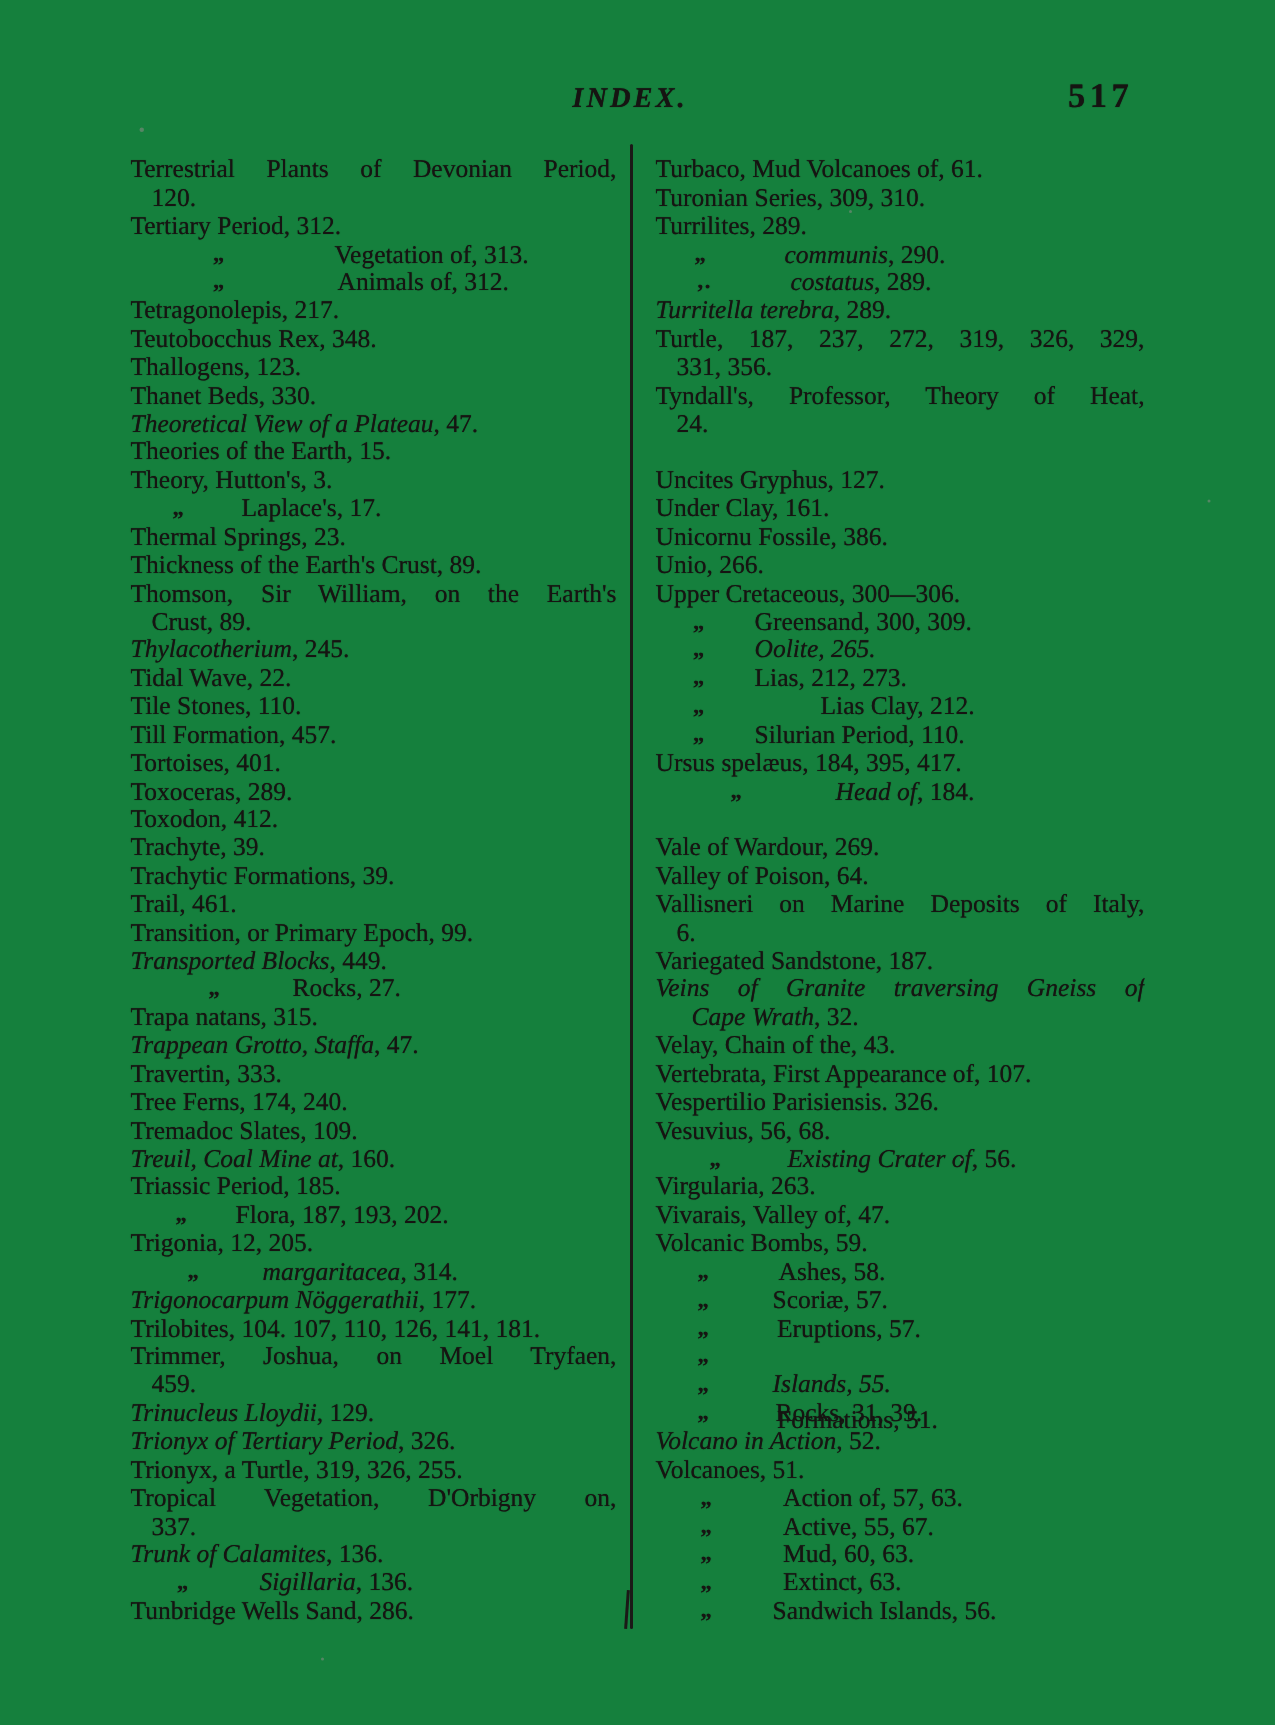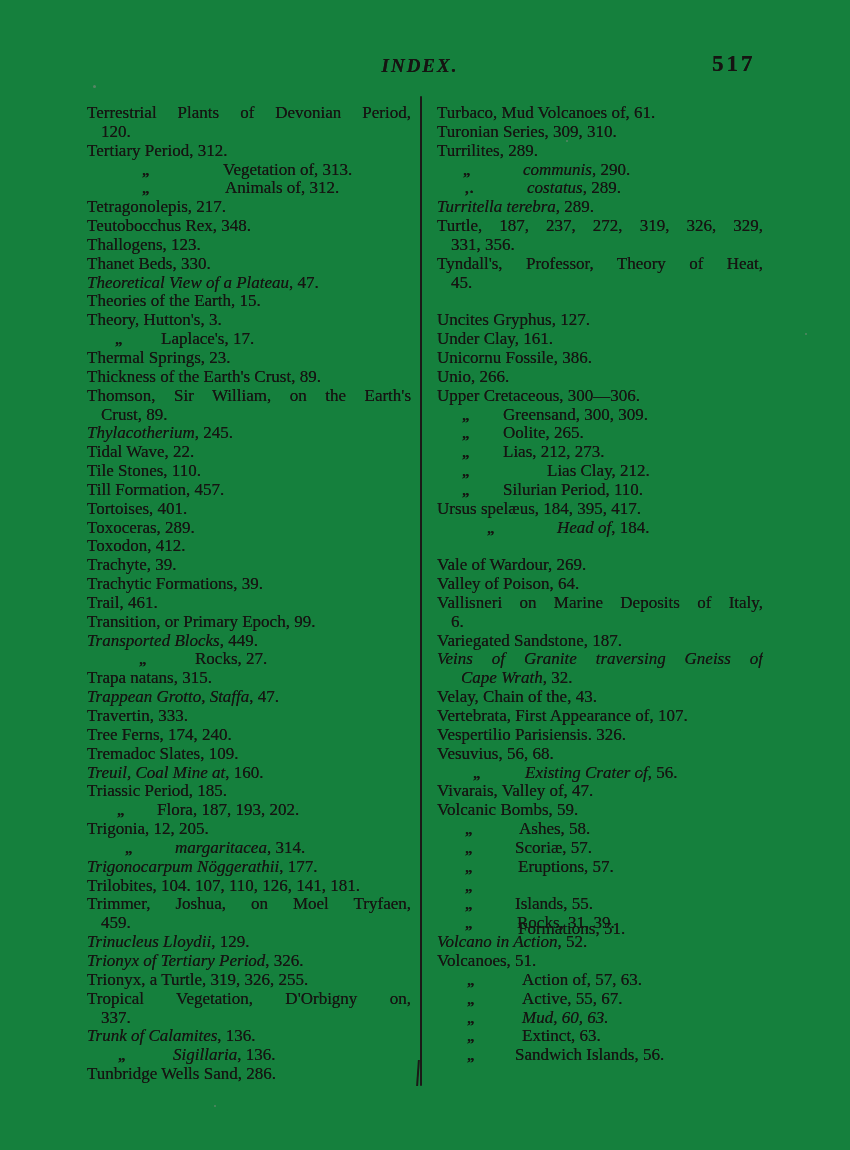--- a/index.html
+++ b/index.html
@@ -148,7 +148,7 @@
       <div class="line just"><span>Turtle, 187, 237, 272, 319, 326, 329,</span></div>
       <div class="line cont"><span>331, 356.</span></div>
       <div class="line just"><span>Tyndall's, Professor, Theory of Heat,</span></div>
-      <div class="line cont"><span>45.</span></div>
+      <div class="line cont"><span>24.</span></div>
       <div class="line"></div>
       <div class="line"><span>Uncites Gryphus, 127.</span></div>
       <div class="line"><span>Under Clay, 161.</span></div>

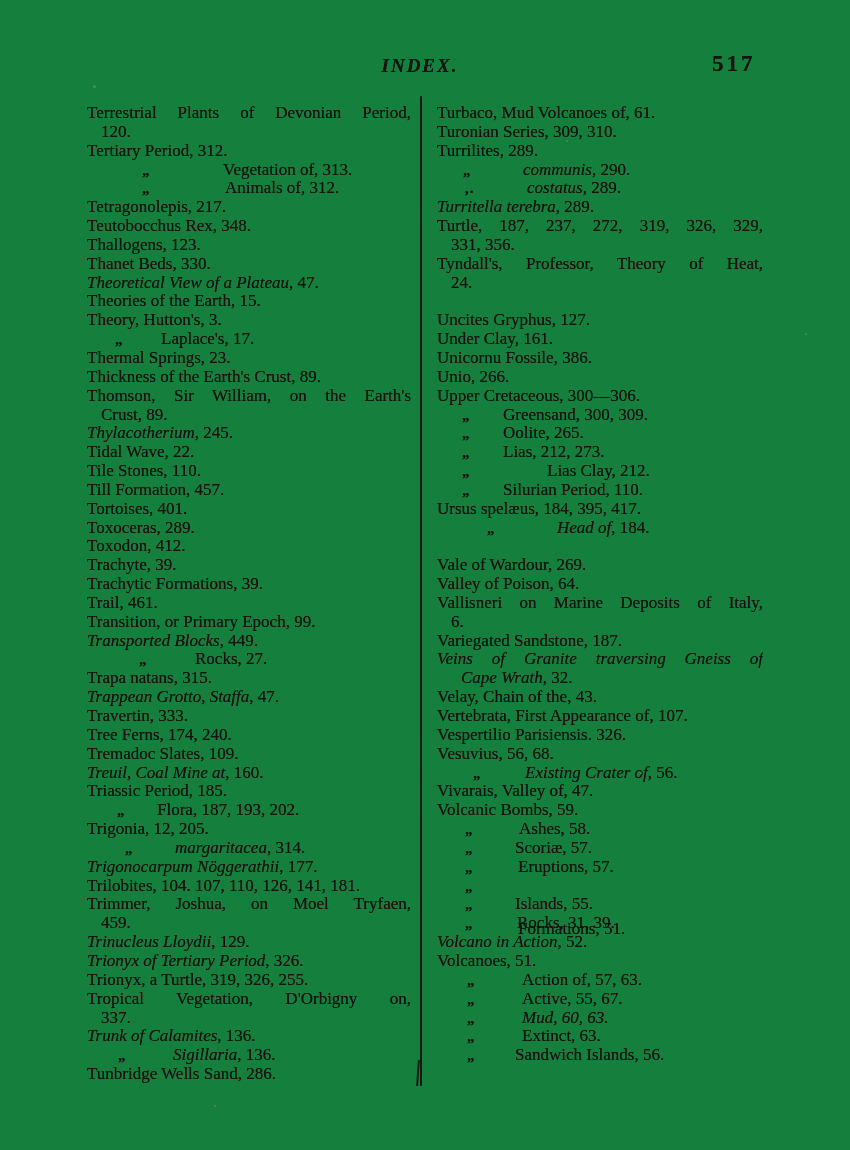--- a/index.html
+++ b/index.html
@@ -161,7 +161,7 @@
       </div>
       <div class="line">
         <span class="ditto" style="left: 25px;">„</span>
-        <span class="subtext" style="left: 66px;"><span>Oolite, 265.</span></span>
+        <span class="subtext" style="left: 66px; font-style: italic;"><span>Oolite, 265.</span></span>
       </div>
       <div class="line">
         <span class="ditto" style="left: 25px;">„</span>

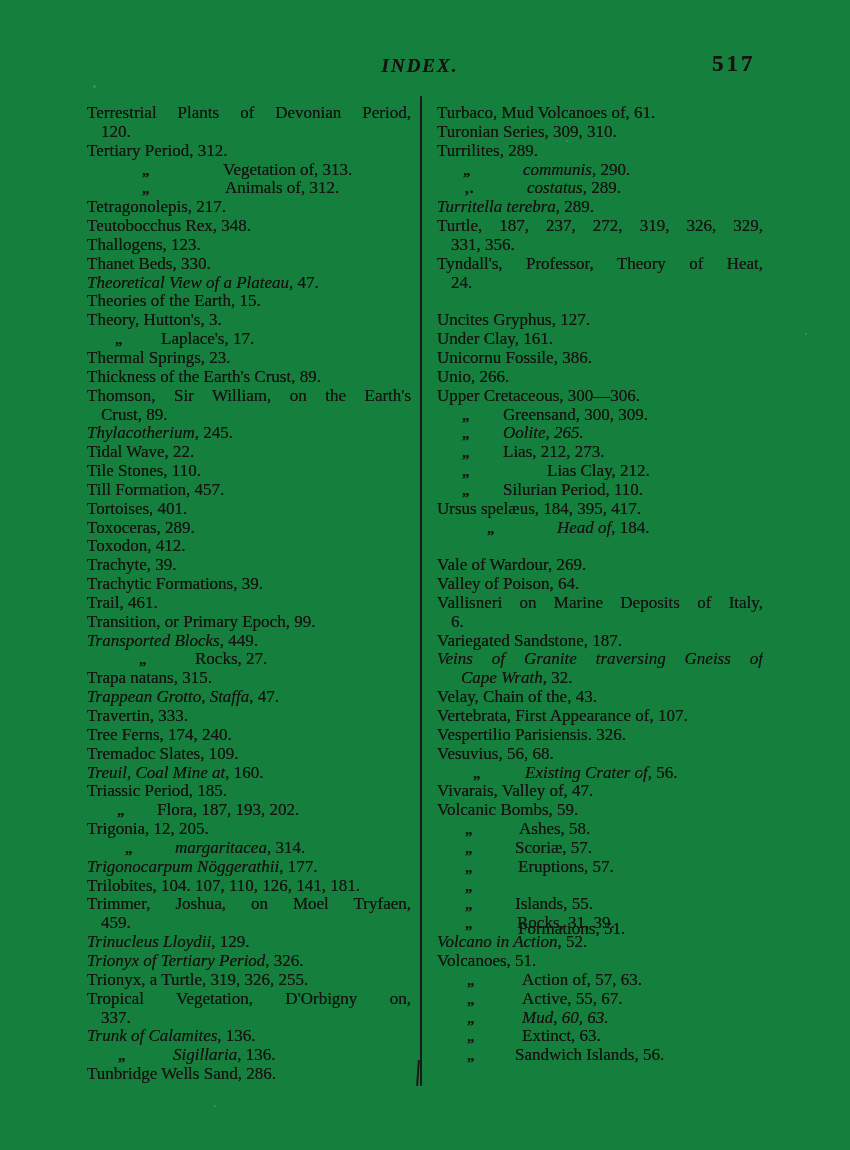--- a/index.html
+++ b/index.html
@@ -196,6 +196,7 @@
         <span class="ditto" style="left: 36px;">„</span>
         <span class="subtext" style="left: 88px;"><span class="it">Existing Crater of</span><span>, 56.</span></span>
       </div>
+      <div class="line"><span>Virgularia, 263.</span></div>
       <div class="line"><span>Vivarais, Valley of, 47.</span></div>
       <div class="line"><span>Volcanic Bombs, 59.</span></div>
       <div class="line">

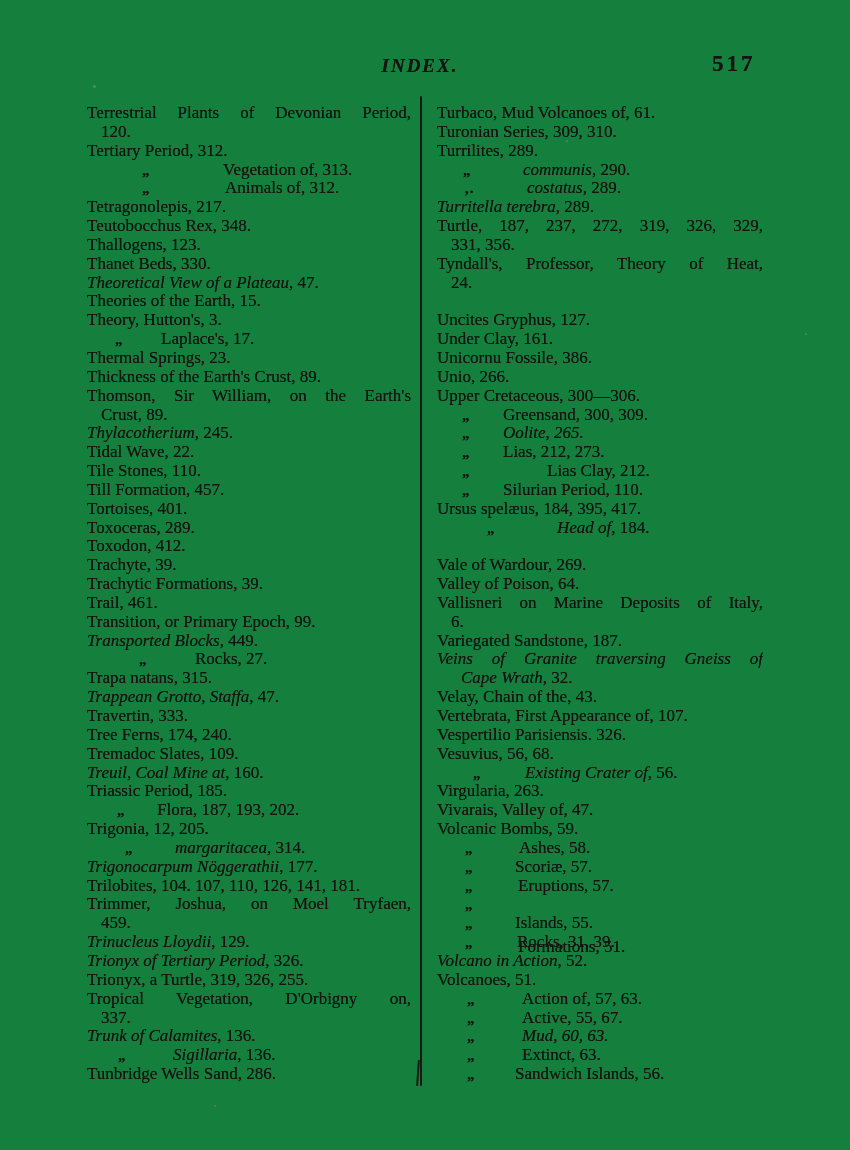--- a/index.html
+++ b/index.html
@@ -217,7 +217,7 @@
       </div>
       <div class="line">
         <span class="ditto" style="left: 28px;">„</span>
-        <span class="subtext" style="left: 78px;"><span>Islands, 55.</span></span>
+        <span class="subtext" style="left: 78px; font-style: italic;"><span>Islands, 55.</span></span>
       </div>
       <div class="line">
         <span class="ditto" style="left: 28px;">„</span>

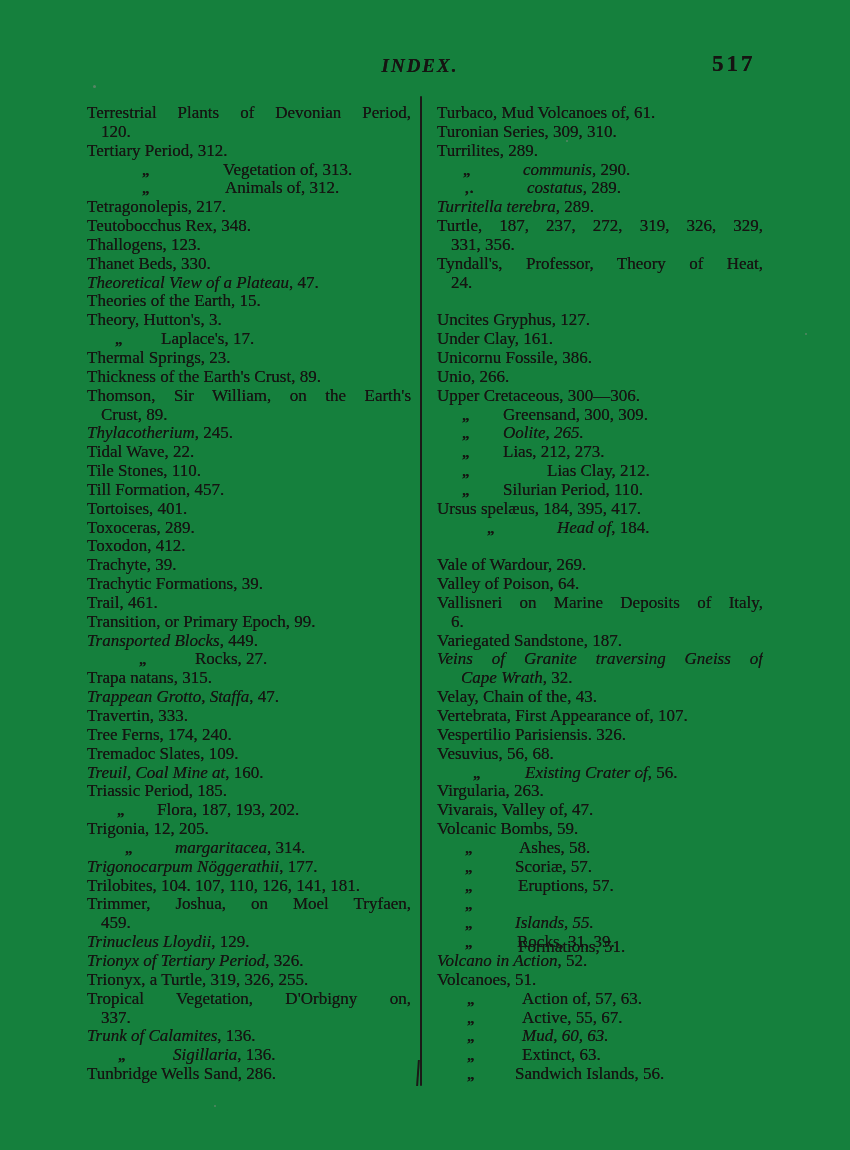--- a/index.html
+++ b/index.html
@@ -235,7 +235,7 @@
       </div>
       <div class="line">
         <span class="ditto" style="left: 30px;">„</span>
-        <span class="subtext" style="left: 85px; font-style: italic;"><span>Mud, 60, 63.</span></span>
+        <span class="subtext" style="left: 85px;"><span>Mud, 60, 63.</span></span>
       </div>
       <div class="line">
         <span class="ditto" style="left: 30px;">„</span>

